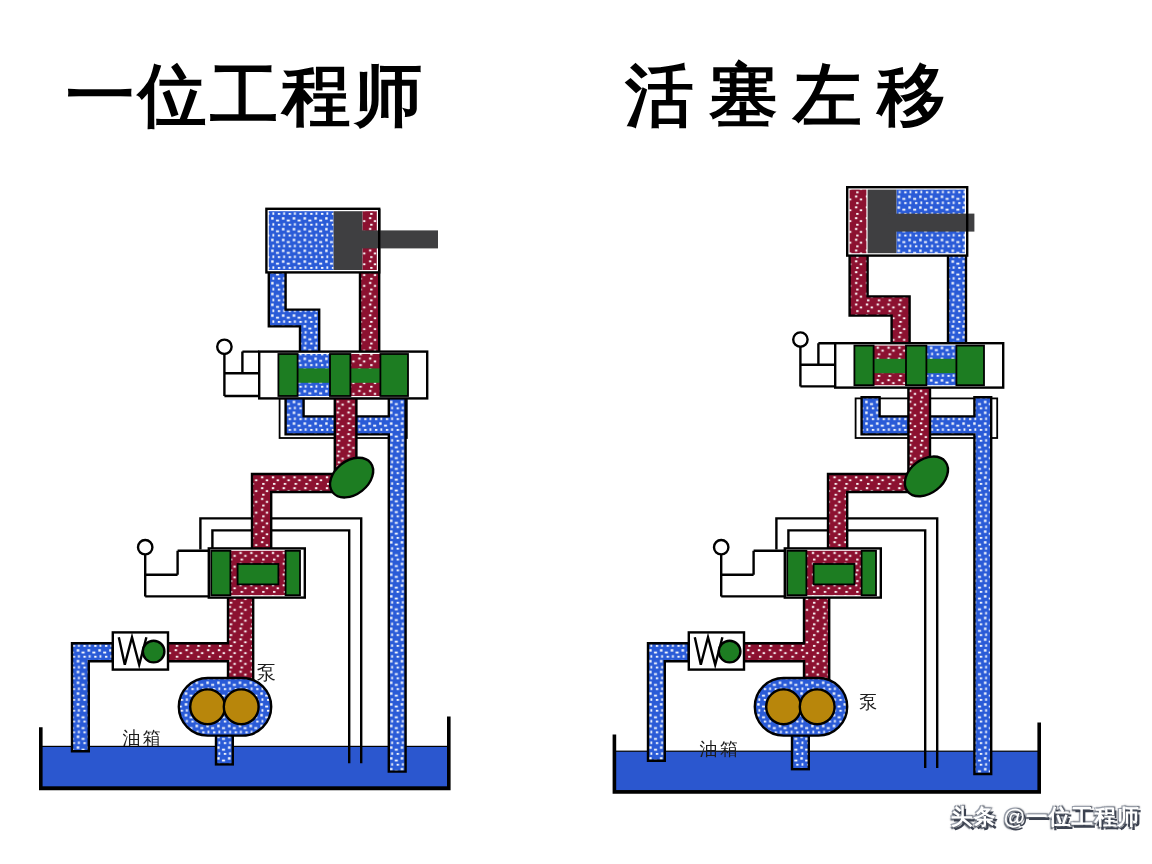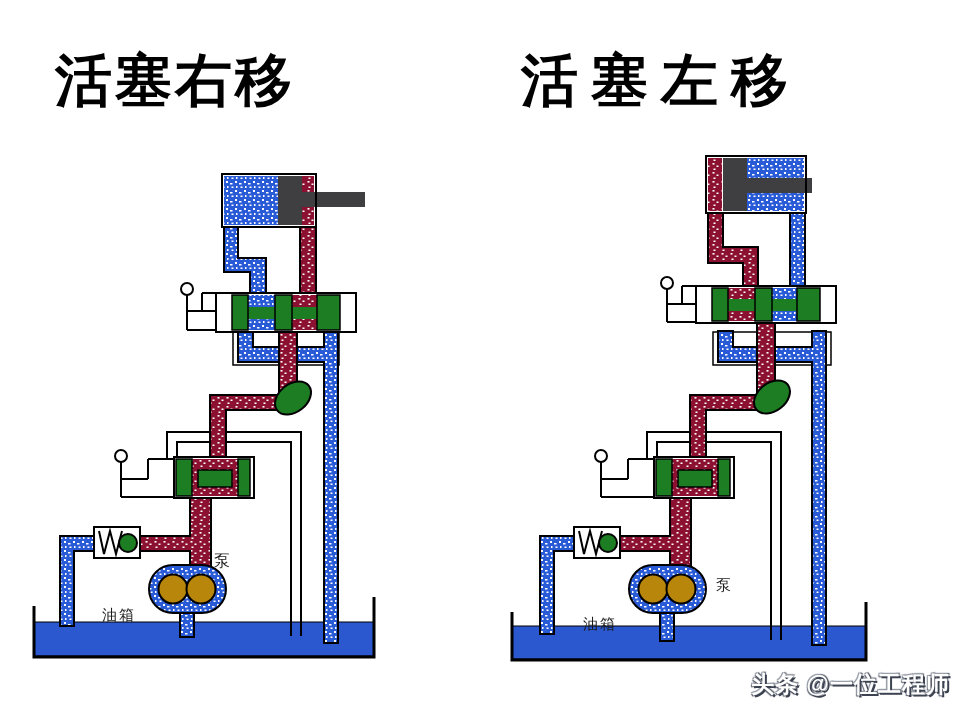--- a/index.html
+++ b/index.html
@@ -42,7 +42,7 @@
 </head>
 <body>
 
-<div class="title" id="title-left">活塞右移</div>
+<div class="title" id="title-left">一位工程师</div>
 <div class="title" id="title-right">活塞左移</div>
 
 <svg width="960" height="720" viewBox="0 0 960 720">

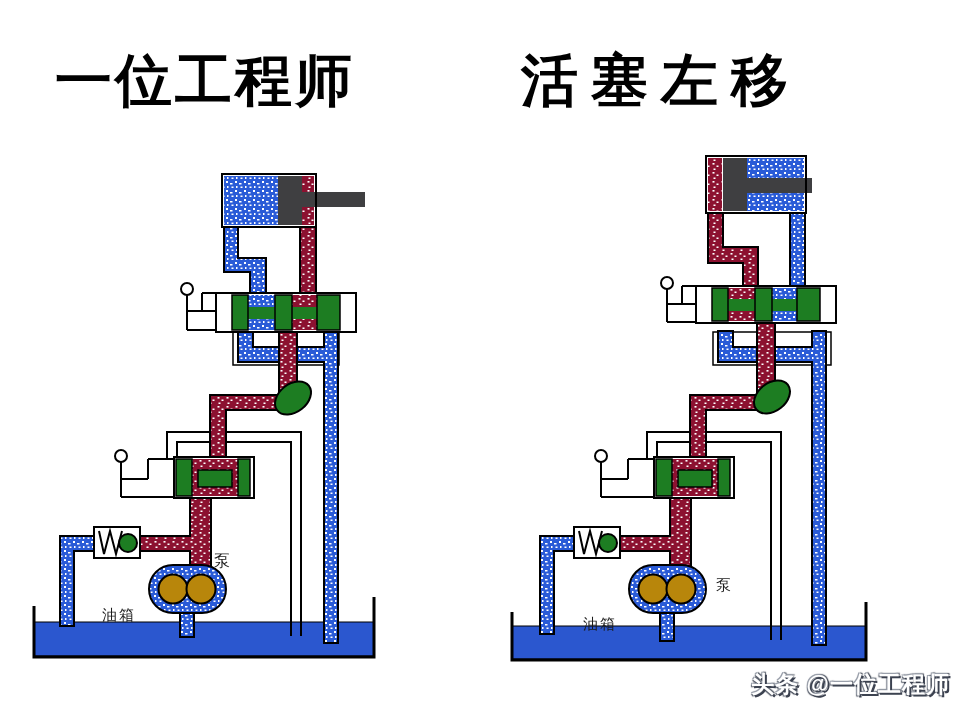--- a/index.html
+++ b/index.html
@@ -14,7 +14,7 @@
   #title-left{left:55px;letter-spacing:3px;}
   #title-right{left:521px;letter-spacing:13px;}
   .watermark{
-    position:absolute;top:669px;right:10px;font-size:23px;font-weight:bold;color:#fff;
+    position:absolute;top:669px;right:10px;font-size:18px;font-weight:bold;color:#fff;
     letter-spacing:1px;white-space:nowrap;
     text-shadow:2px 2px 0 #3c4250,-1px -1px 0 #9aa0ab,1px -1px 1px #565c68,-1px 1px 1px #565c68,0 0 2px #565c68;
   }

